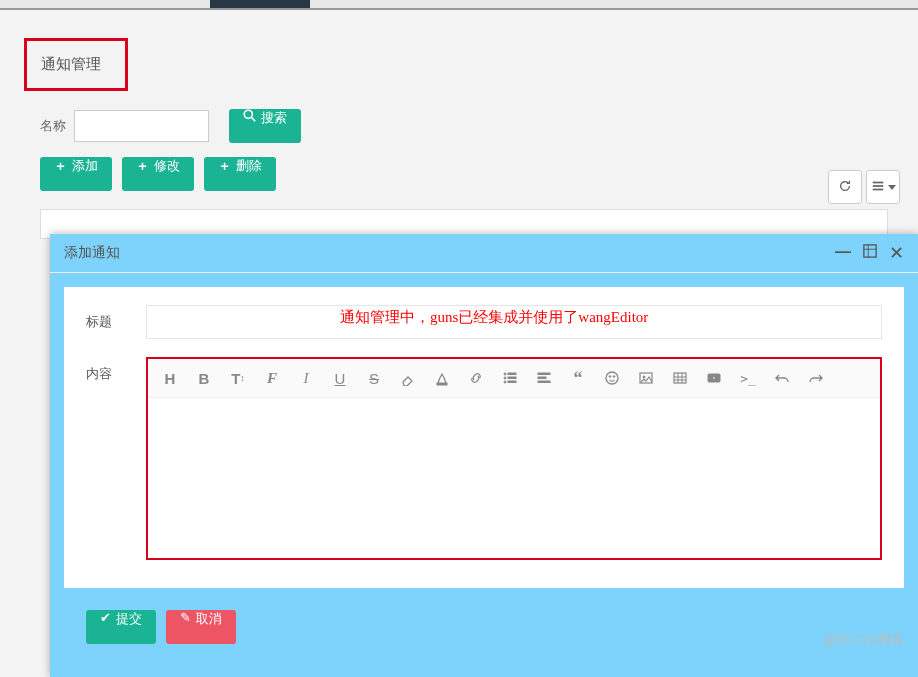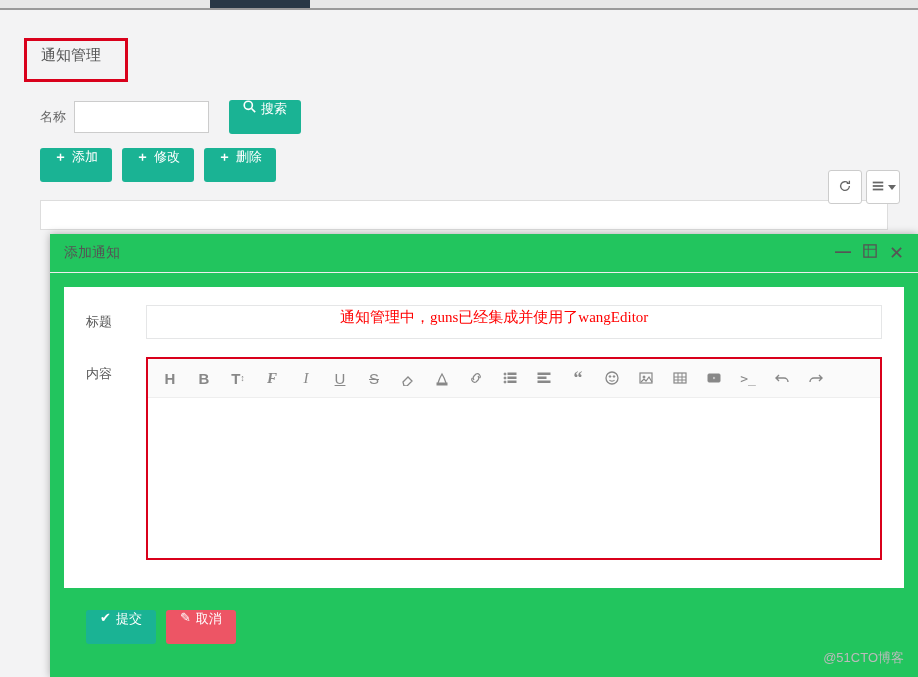--- a/index.html
+++ b/index.html
@@ -7,7 +7,7 @@
 .topbar { height: 10px; background: #e7e7e7; border-bottom: 2px solid #999; position: relative; }
 .topbar .dark-tab { position: absolute; left: 210px; top: 0; width: 100px; height: 8px; background: #293846; }
 
-.page-header { border: 3px solid #d9001b; display: inline-block; padding: 5px 24px 14px 14px; margin: 28px 0 0 24px; color: #555; font-size: 15px; }
+.page-header { border: 3px solid #d9001b; display: inline-block; padding: 14px 24px 14px 14px; margin: 28px 0 0 24px; color: #555; font-size: 15px; }
 
 .toolbar-row { display: flex; align-items: center; gap: 0; padding: 18px 30px 8px 40px; }
 .toolbar-row .lbl { color: #666; margin-right: 8px; }

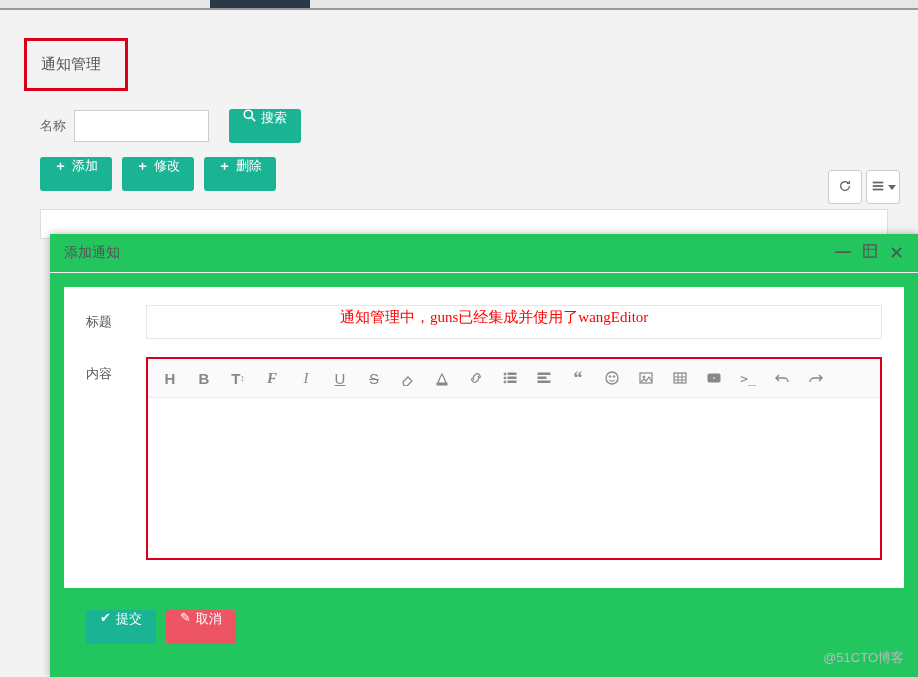--- a/index.html
+++ b/index.html
@@ -21,7 +21,7 @@
 
 .table-head { margin: 8px 30px 0 40px; border: 1px solid #ddd; height: 30px; background: #fff; }
 
-.modal { position: absolute; left: 50px; top: 234px; right: 0; bottom: 0; background: #22c55e; box-shadow: 0 0 8px rgba(0,0,0,0.3); }
+.modal { position: absolute; left: 50px; top: 234px; right: 0; bottom: 0; background: #7dd3fc; box-shadow: 0 0 8px rgba(0,0,0,0.3); }
 .modal-titlebar { display: flex; align-items: center; justify-content: space-between; padding: 10px 14px; border-bottom: 1px solid #eee; }
 .modal-title { color: #555; font-size: 14px; }
 .modal-controls { display: flex; gap: 12px; color: #555; }

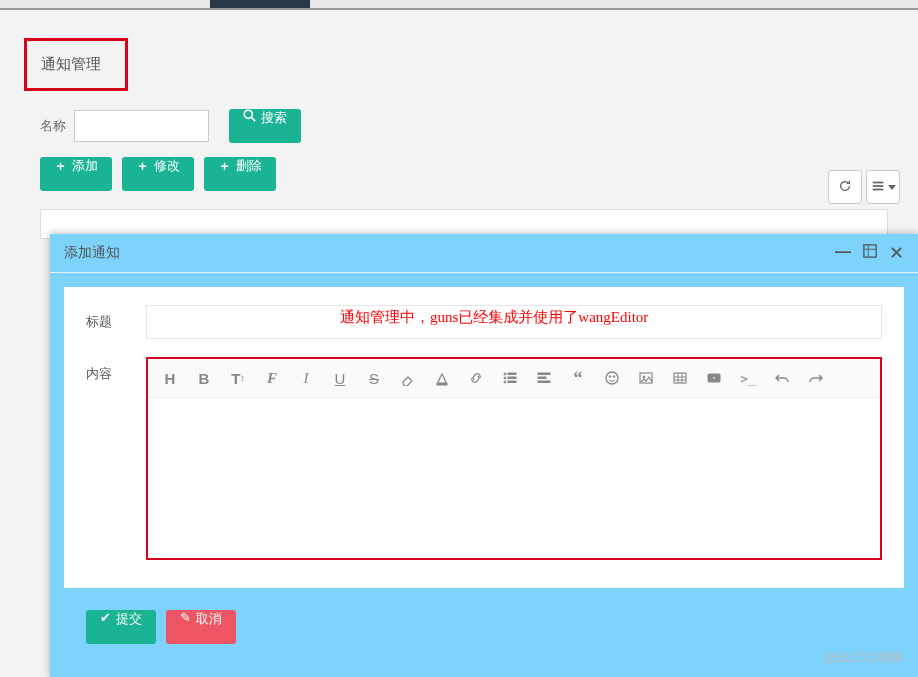--- a/index.html
+++ b/index.html
@@ -46,7 +46,7 @@
 .btn-teal { background:#1ab394; }
 .btn-red { background:#ed5565; }
 
-.watermark { position:absolute; right:14px; bottom:10px; color:#bbb; font-size:13px; }
+.watermark { position:absolute; right:14px; bottom:28px; color:#bbb; font-size:13px; }
 </style>
 </head>
 <body>

